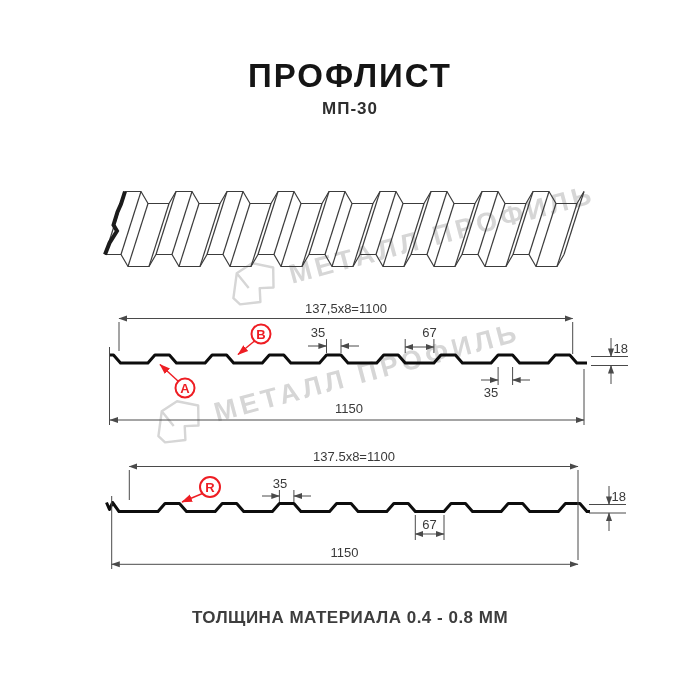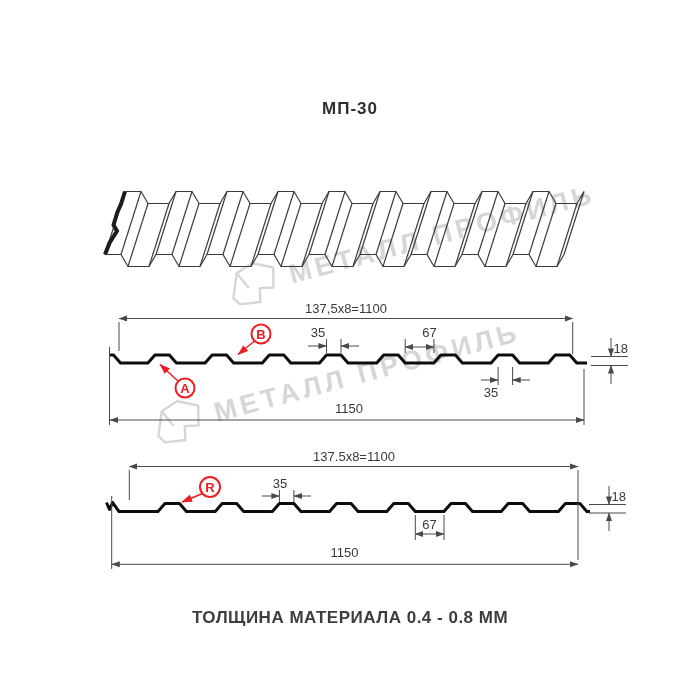--- a/index.html
+++ b/index.html
@@ -31,6 +31,7 @@
 
 <div id="page">
 
+  <div class="title">ПРОФЛИСТ</div>
   <div class="subtitle">МП-30</div>
 
   <div class="watermark" id="wm1">

